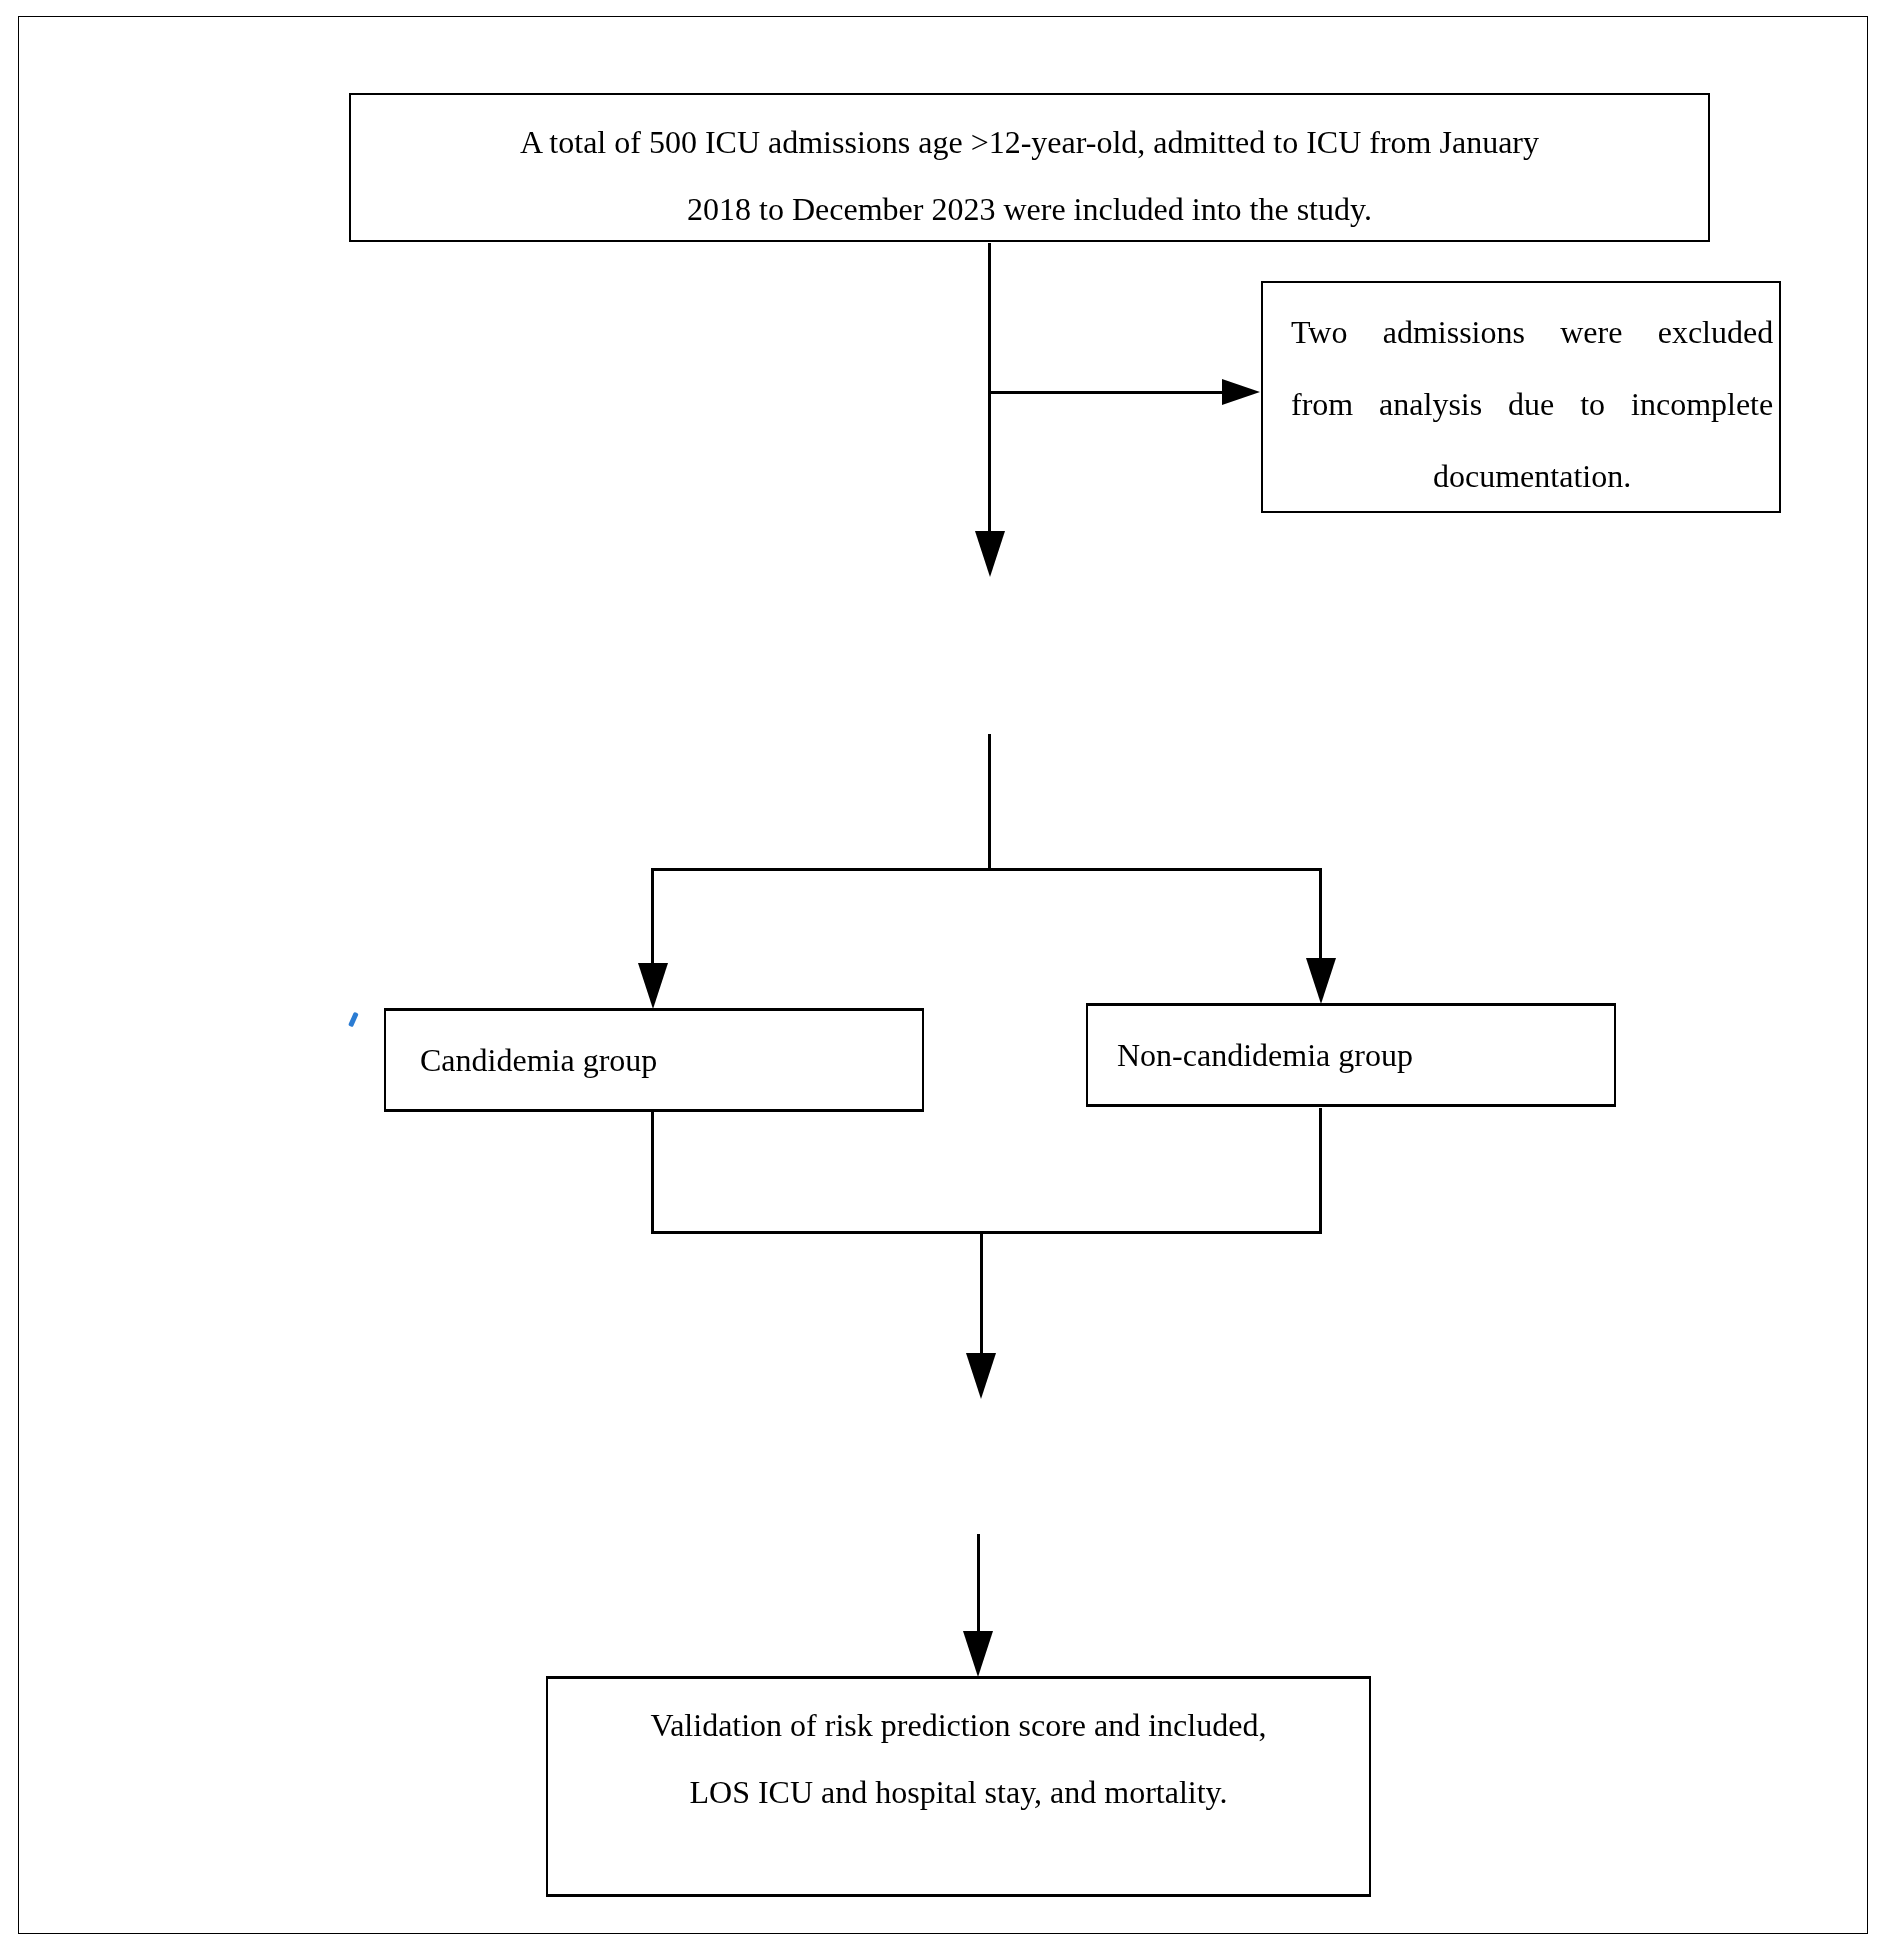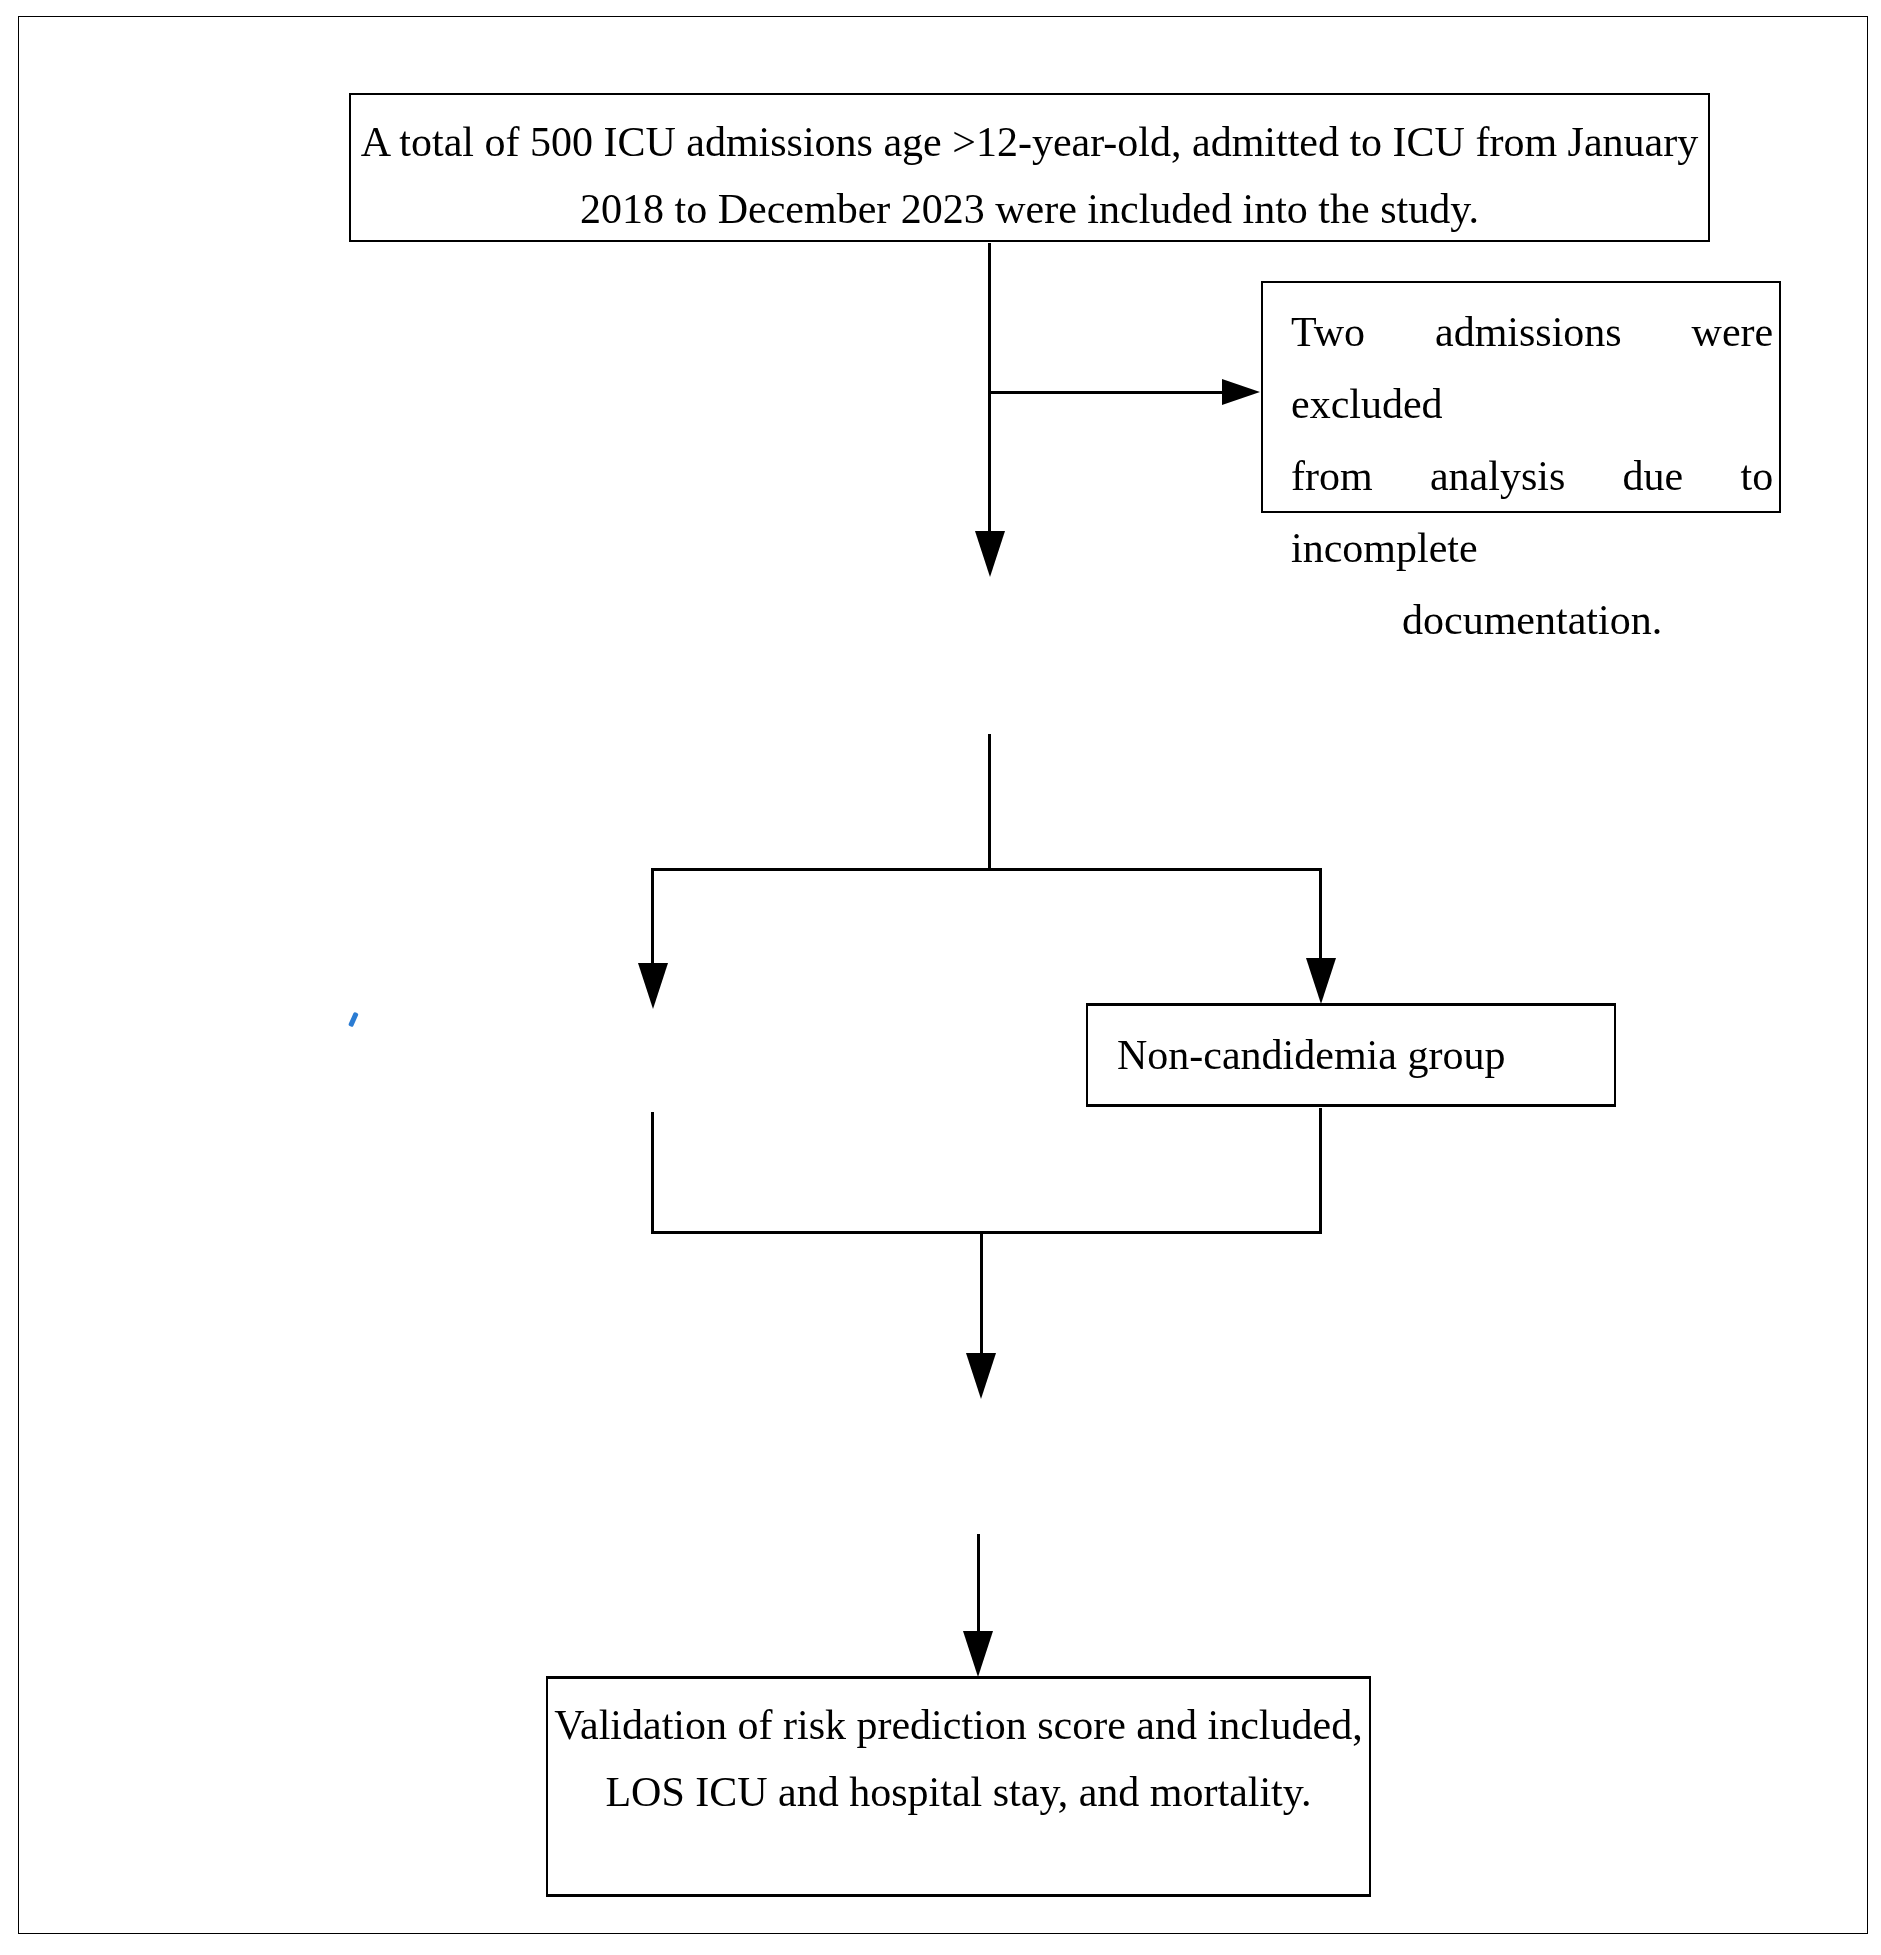--- a/index.html
+++ b/index.html
@@ -35,7 +35,7 @@
     background: #ffffff;
     border: 2.4px solid #000000;
     box-sizing: border-box;
-    font-size: 42px;
+    font-size: 32px;
   }
   .box.thick {
     border-top-width: 3.9px;

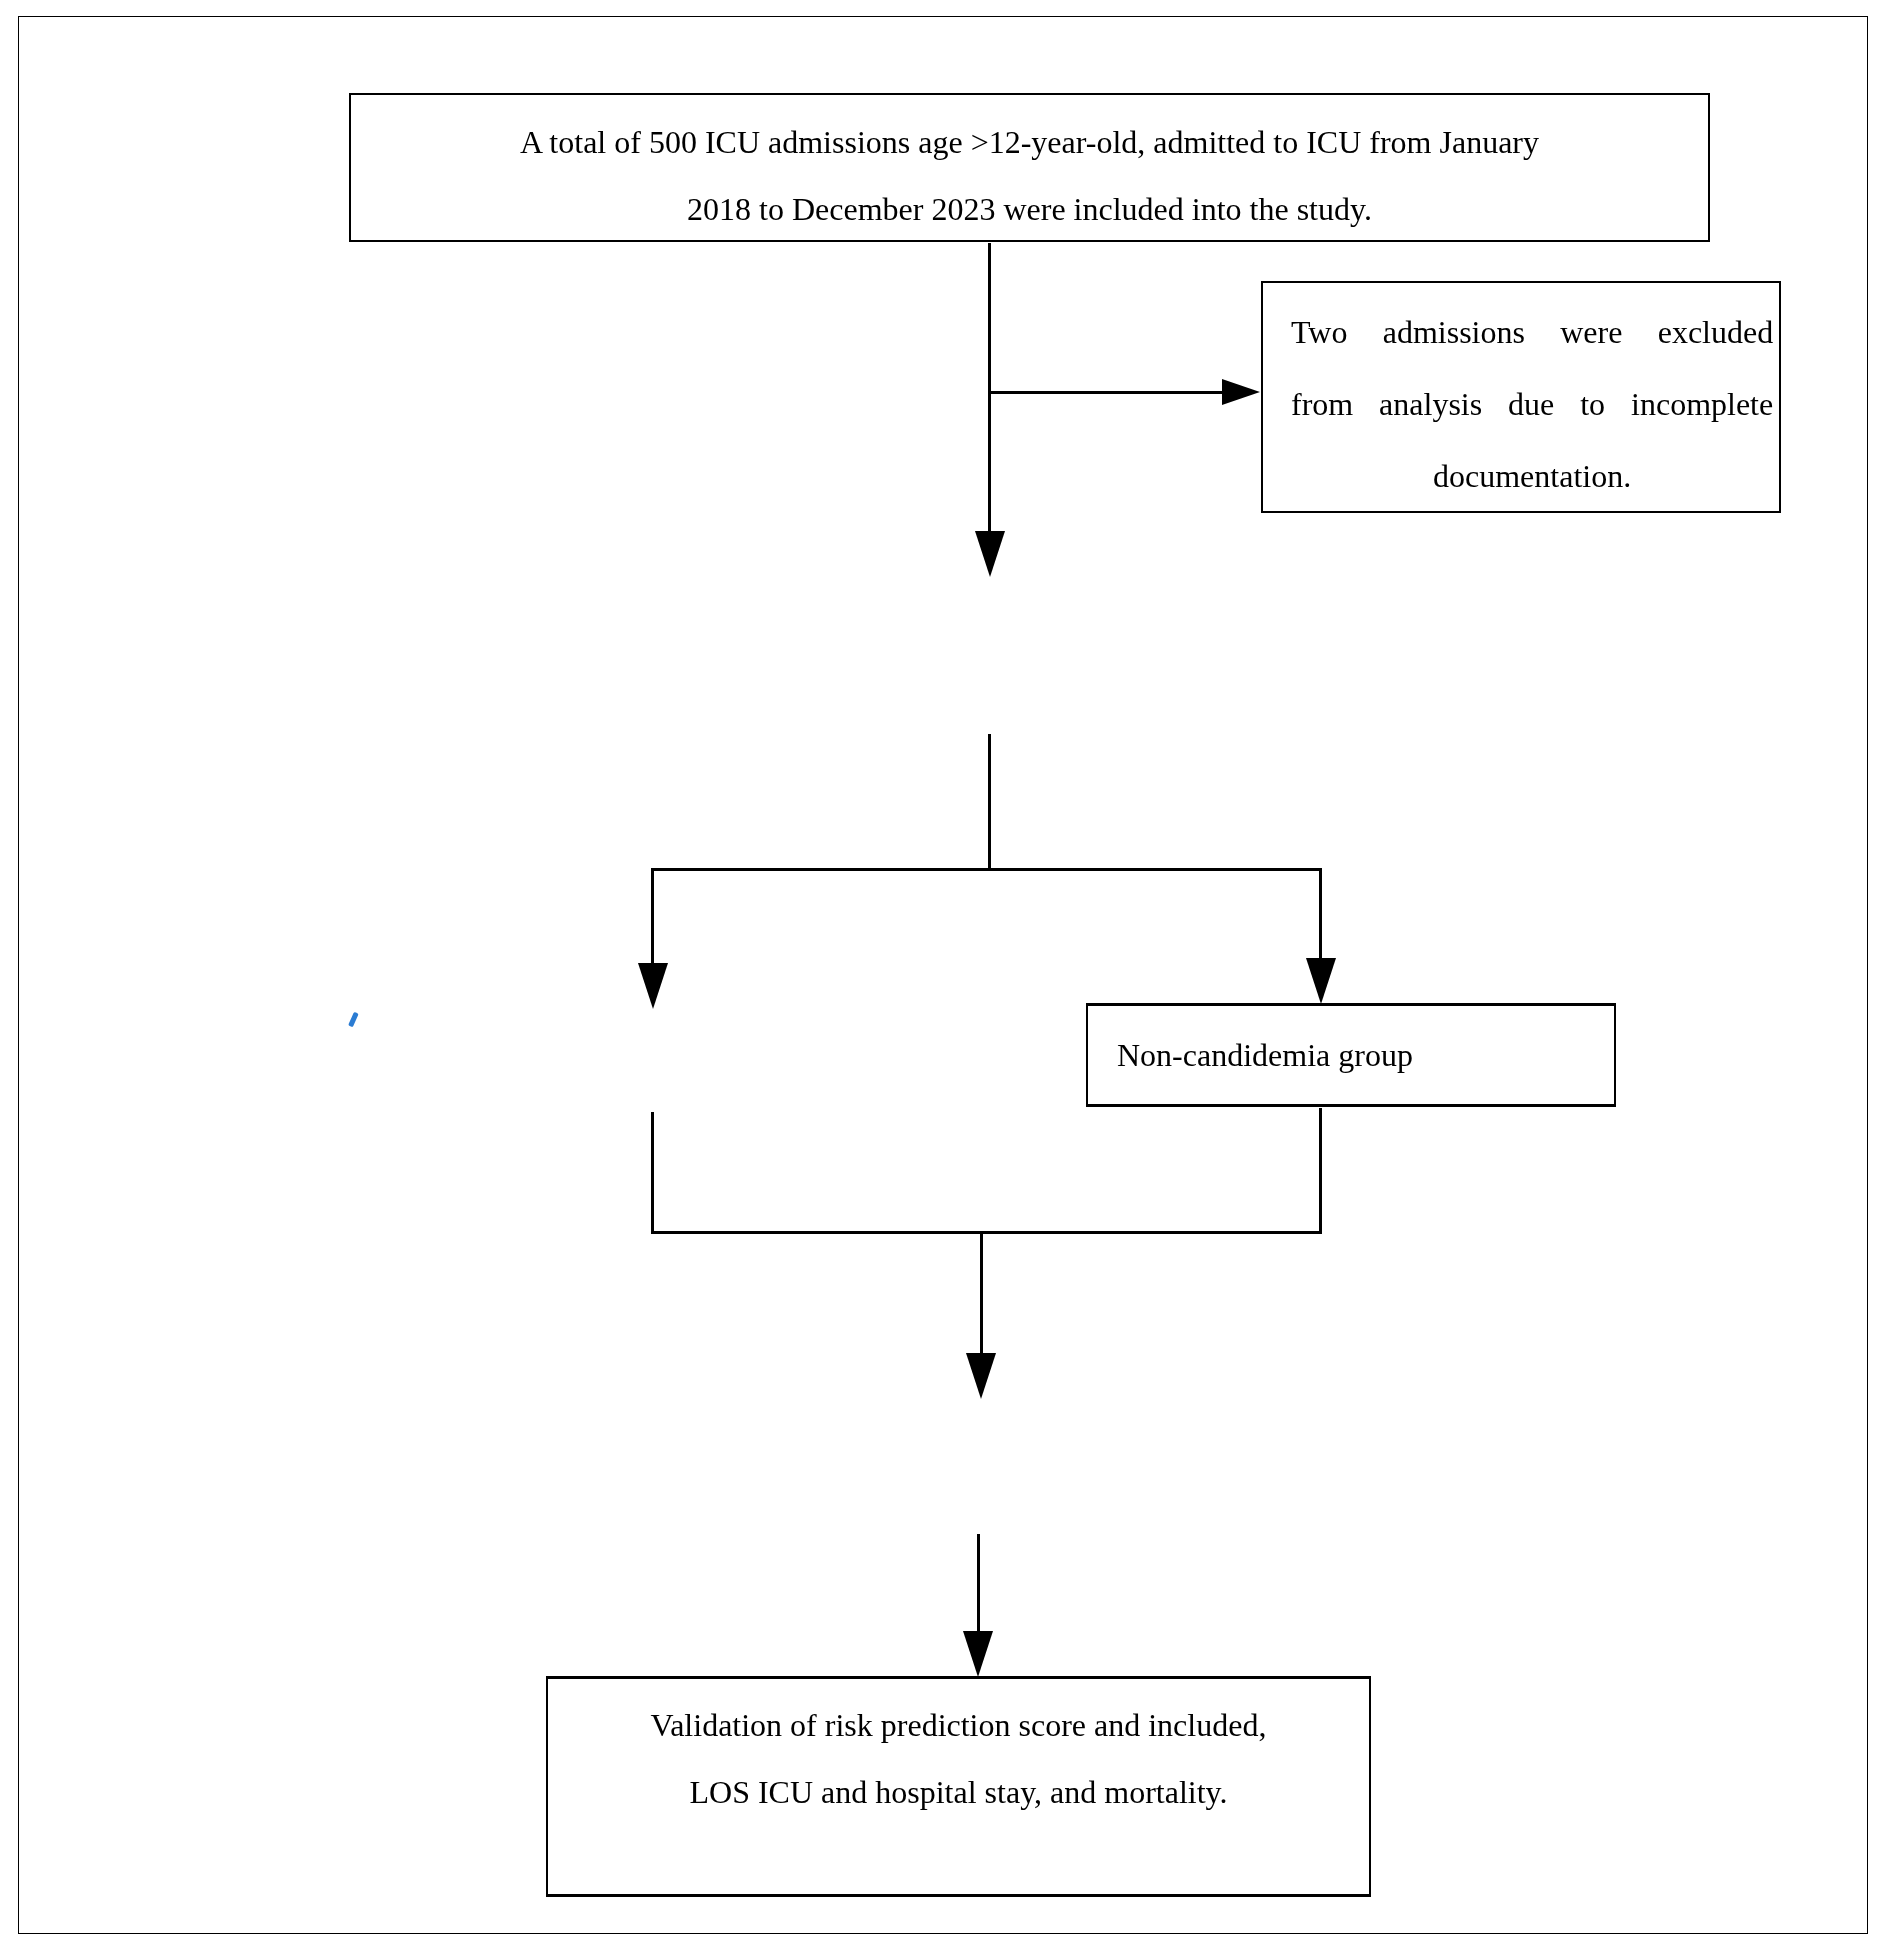--- a/index.html
+++ b/index.html
@@ -122,6 +122,9 @@
   </div>
 
 
+  <div class="box thick vcenter" id="node-candidemia">
+    <span class="line">Candidemia group</span>
+  </div>
 
   <div class="box thick vcenter" id="node-noncandidemia">
     <span class="line">Non-candidemia group</span>

